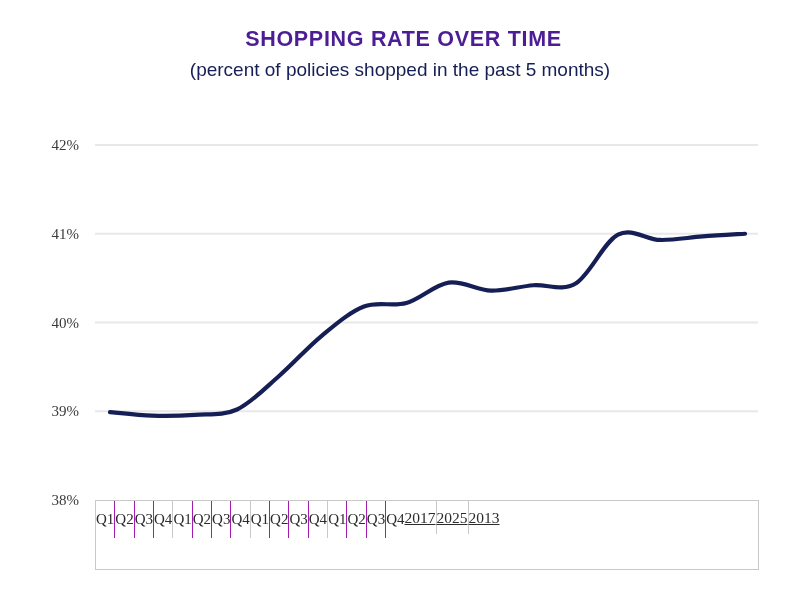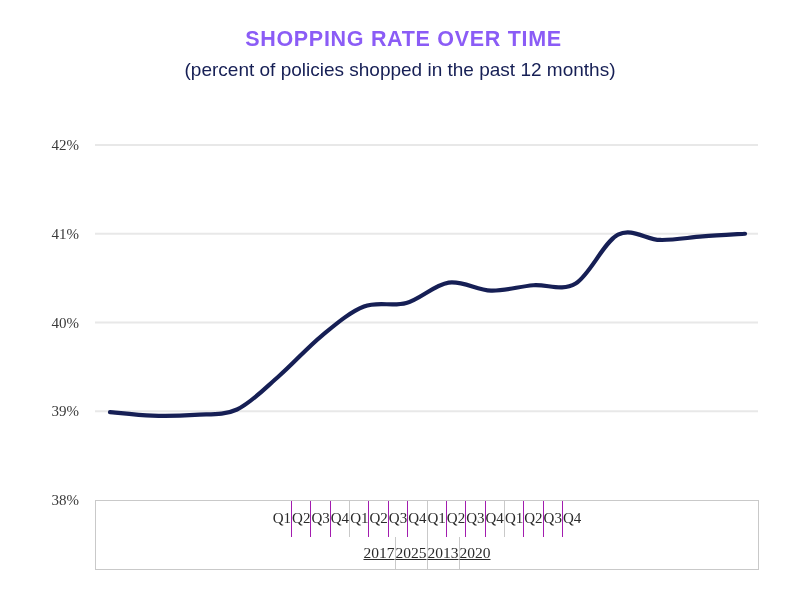--- a/index.html
+++ b/index.html
@@ -31,7 +31,7 @@
     font-size: 21.5px;
     font-weight: bold;
     letter-spacing: 0.7px;
-    color: #8b5cf6;
+    color: #4c1d95;
     line-height: 1.25;
     margin: 0;
     padding-left: 7px;

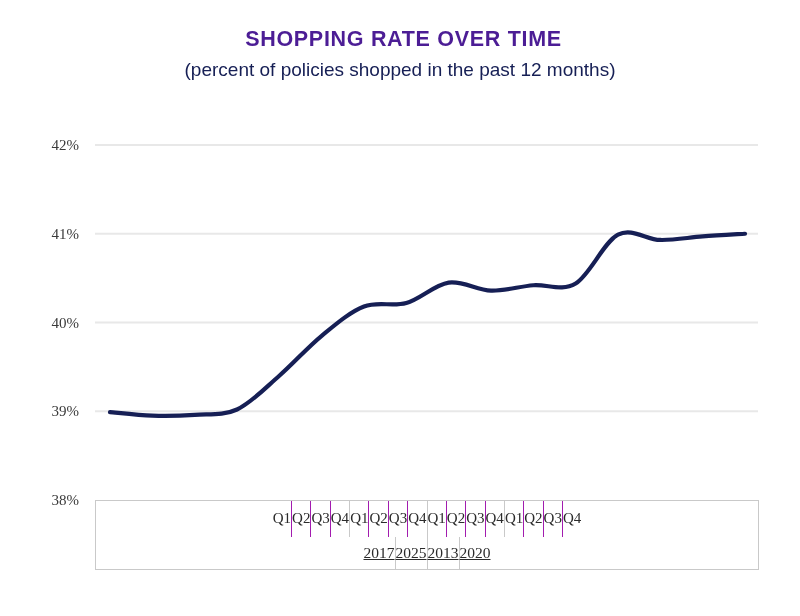--- a/index.html
+++ b/index.html
@@ -136,7 +136,7 @@
 
   <div class="title-block">
     <div class="chart-title">SHOPPING RATE OVER TIME</div>
-    <div class="chart-subtitle">(percent of policies shopped in the past 12 months)</div>
+    <div class="chart-subtitle">(percent of policies shopped in the past 5 months)</div>
   </div>
 
   <div class="plot-area">

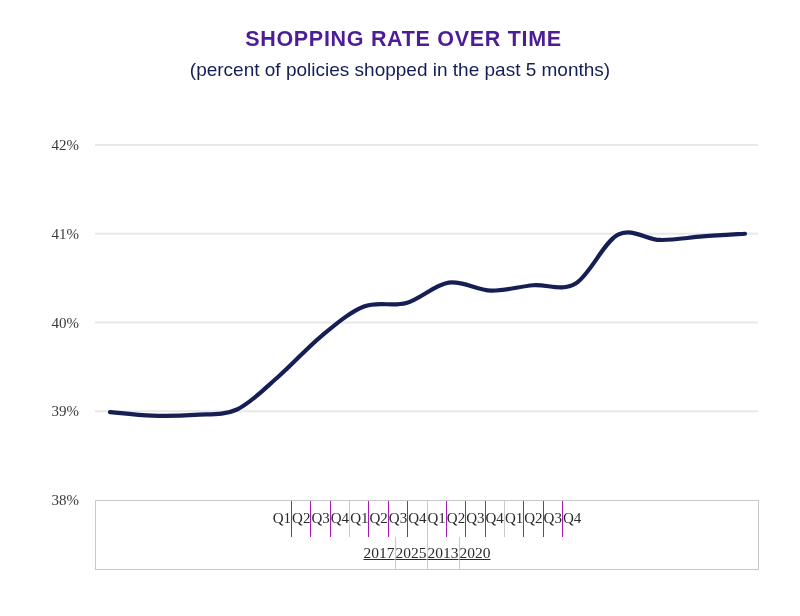--- a/index.html
+++ b/index.html
@@ -79,8 +79,6 @@
     border: 1px solid #c9c9c9;
     box-sizing: border-box;
     display: flex;
-    flex-direction: column;
-    align-items: center;
   }
   .quarter-row {
     display: flex;

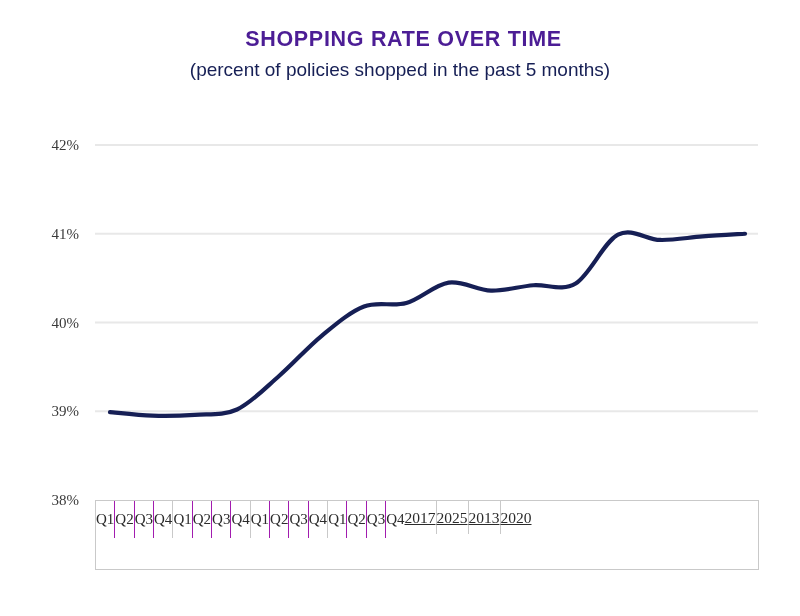--- a/index.html
+++ b/index.html
@@ -198,7 +198,6 @@
         <div class="year-cell">2017</div>
         <div class="year-cell">2025</div>
         <div class="year-cell">2013</div>
-        <div class="year-cell">2020</div>
       </div>
   </div>
 

